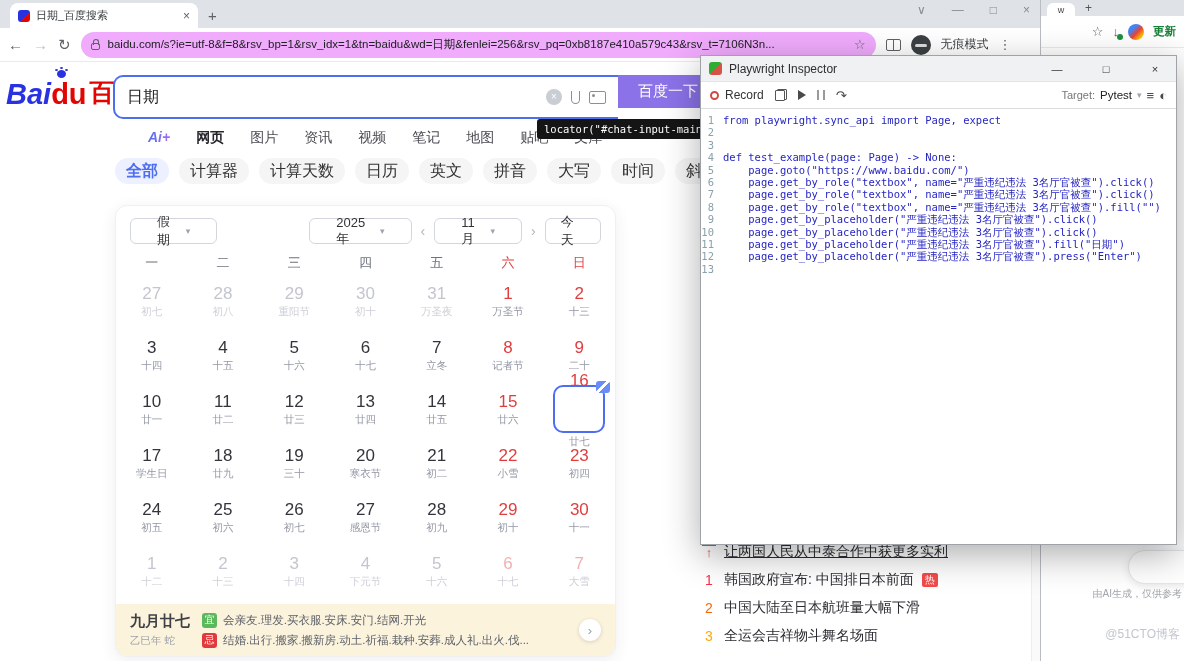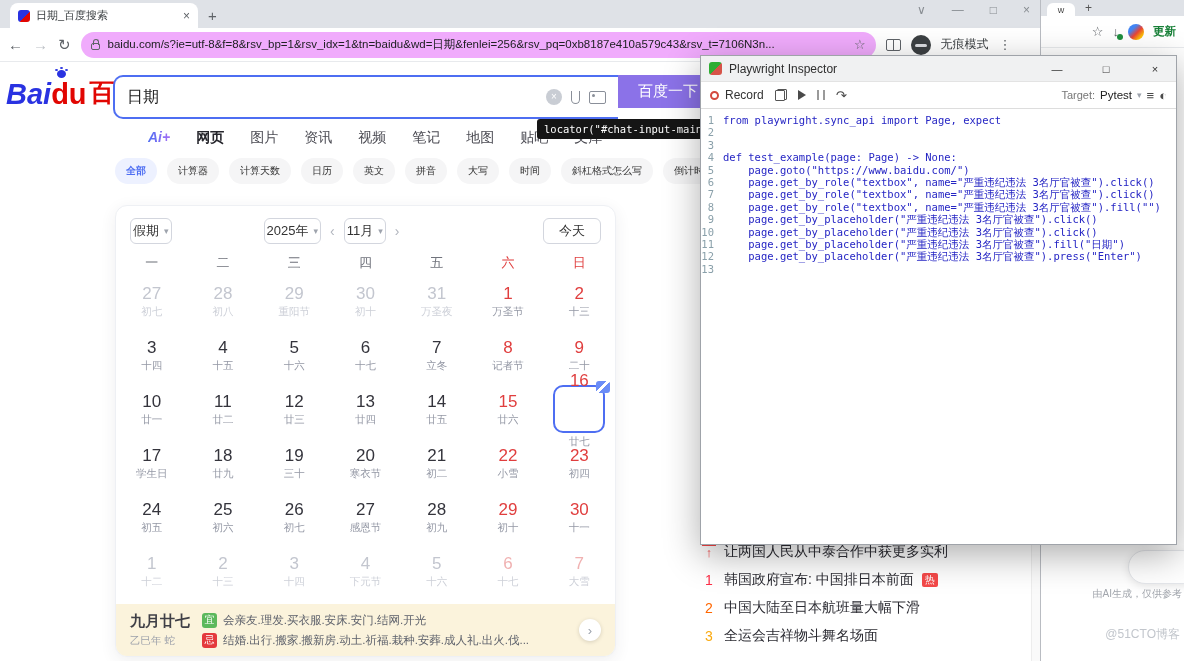--- a/index.html
+++ b/index.html
@@ -91,7 +91,7 @@
                  -webkit-background-clip:text; background-clip:text; color:transparent;margin-left:32px; }
   .nav-item.active { color:#26262c; font-weight:700; }
   .chips-row { position:absolute; left:115px; top:96px; display:flex; gap:10px; }
-  .chip { height:26px; padding:0 11px; background:#f5f5f6; border-radius:14px; font-size:10px; color:#333;
+  .chip { height:26px; padding:0 11px; background:#f5f5f6; border-radius:14px; font-size:16px; color:#333;
           display:flex; align-items:center; white-space:nowrap; }
   .chip.active { background:#edf1ff; color:var(--accent,#4e6ef2); font-weight:700; }
 

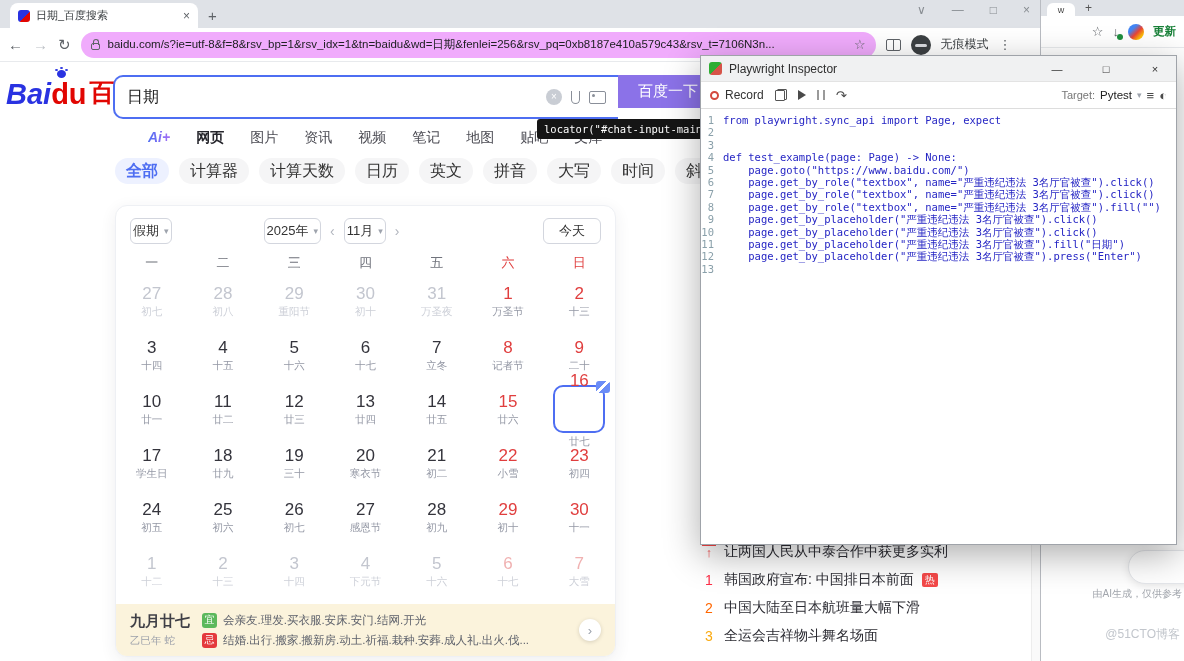--- a/index.html
+++ b/index.html
@@ -101,7 +101,7 @@
               display:flex; flex-direction:column; overflow:hidden; }
   .cal-head { margin:12px 14px 0; height:26px; display:flex; align-items:center; }
   .sel-box { height:26px; border:1px solid #d3d6de; border-radius:6px; display:flex; align-items:center;
-             padding:0 2px; font-size:13px; color:#333; gap:5px; background:#fff; }
+             padding:0 26px; font-size:13px; color:#333; gap:5px; background:#fff; }
   .chev { color:#9ea3ad; font-size:9px; line-height:1; }
   .cal-arrow { color:#b0b4bd; font-size:14px; margin:0 9px; line-height:1; }
   .year-box { margin-left:92px; }

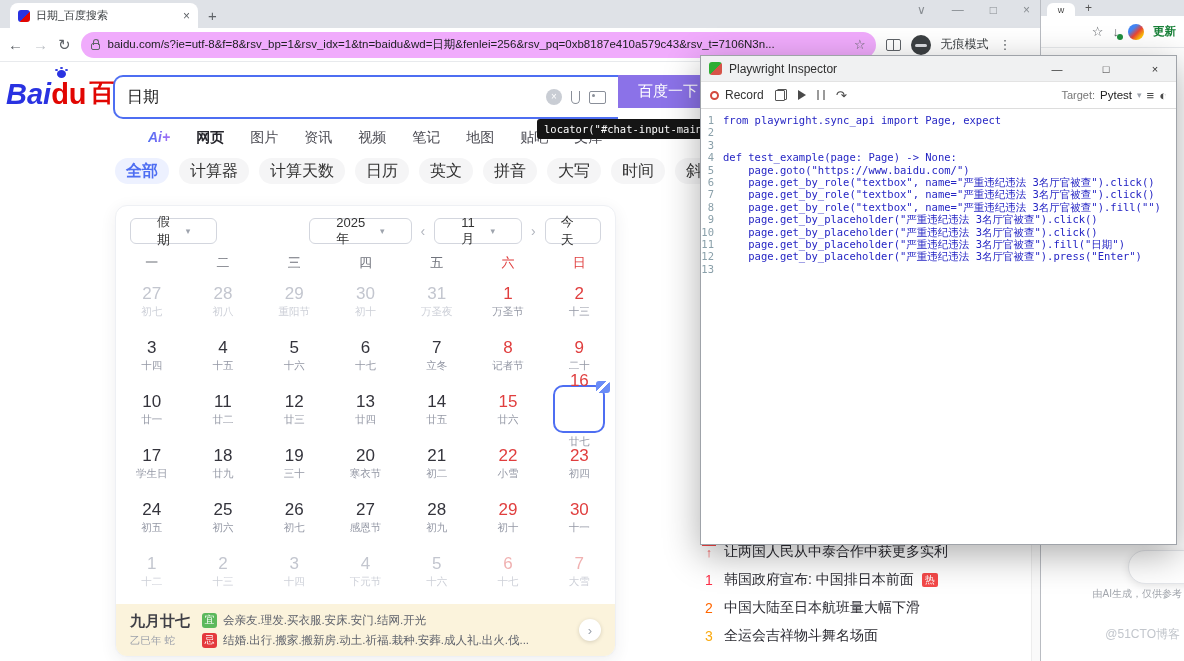--- a/index.html
+++ b/index.html
@@ -148,7 +148,7 @@
   .top-ic { width:14px; text-align:center; color:#f54545; font-weight:700; font-size:13px;
             border-top:2px solid #f54545; line-height:1.1; flex:0 0 auto; }
   .ht { color:#2c2c33; white-space:nowrap; overflow:hidden; }
-  .ht.und { }
+  .ht.und { text-decoration:underline; }
   .hot-badge { background:#f54949; color:#fff; font-size:10px; padding:0 3px; height:14px; line-height:14px;
                border-radius:2px; flex:0 0 auto; }
 

